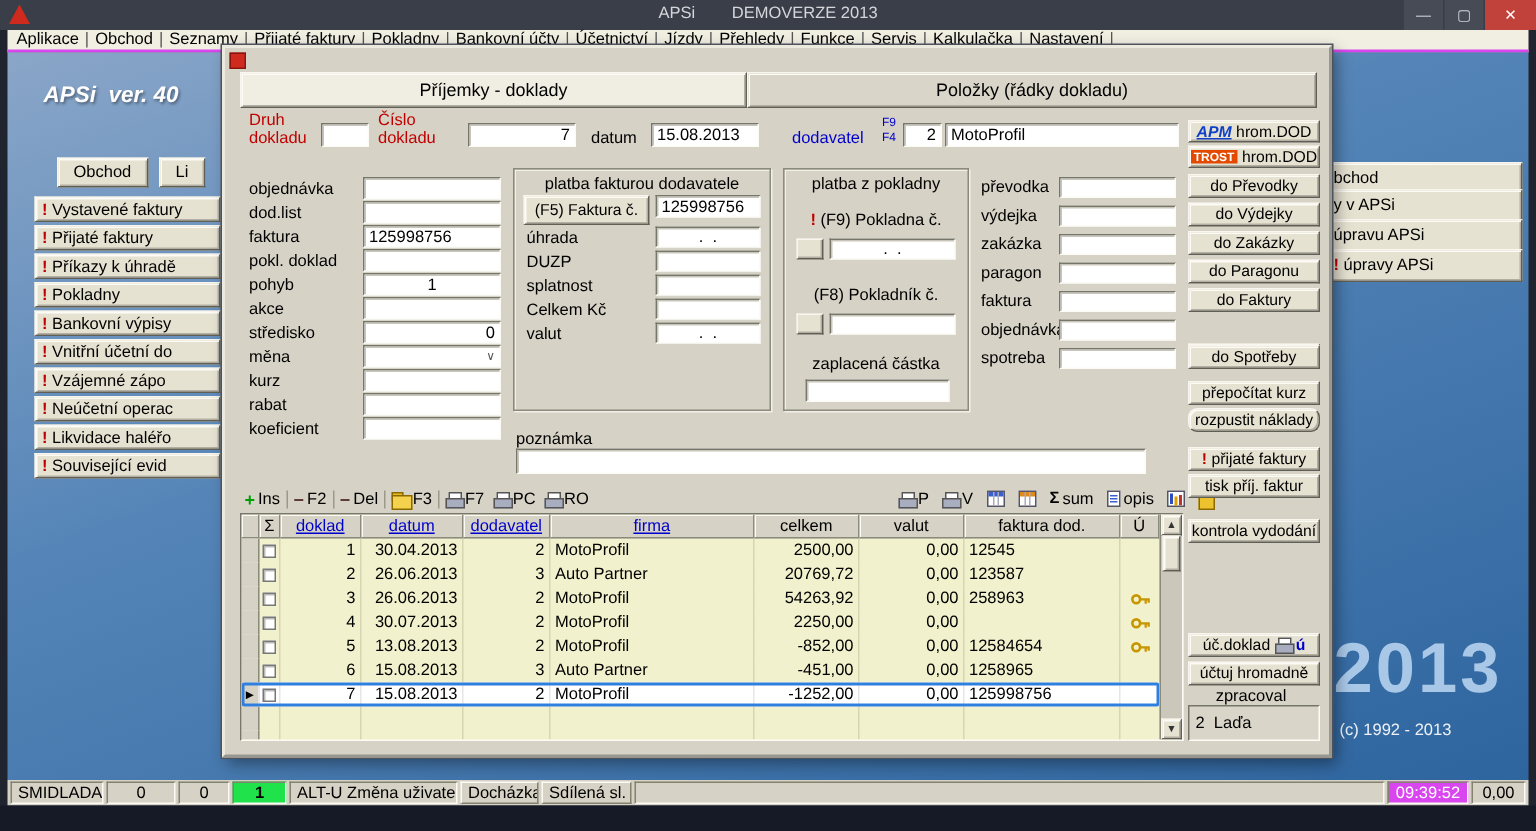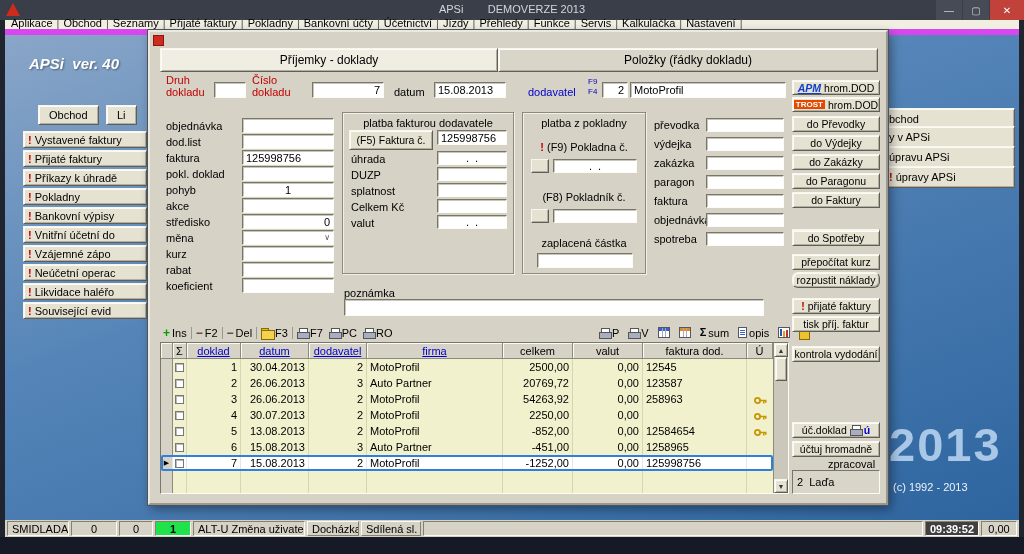--- a/index.html
+++ b/index.html
@@ -14,7 +14,7 @@
 .win-btn.close{width:34px;background:#c1423a;color:#fff}
 
 
-.menubar{position:absolute;left:5px;top:20px;width:1014px;height:15px;background:#f1efe2;display:flex;align-items:flex-end;padding:0 4px;border-bottom:6px solid #d946ef}
+.menubar{position:absolute;left:5px;top:20px;width:1014px;height:15px;background:#f1efe2;display:flex;align-items:flex-start;padding:0 4px;border-bottom:2px solid #d946ef}
 .menu-item{padding:0 2px;cursor:default}
 .menu-sep{color:#555;padding:0 2px}
 

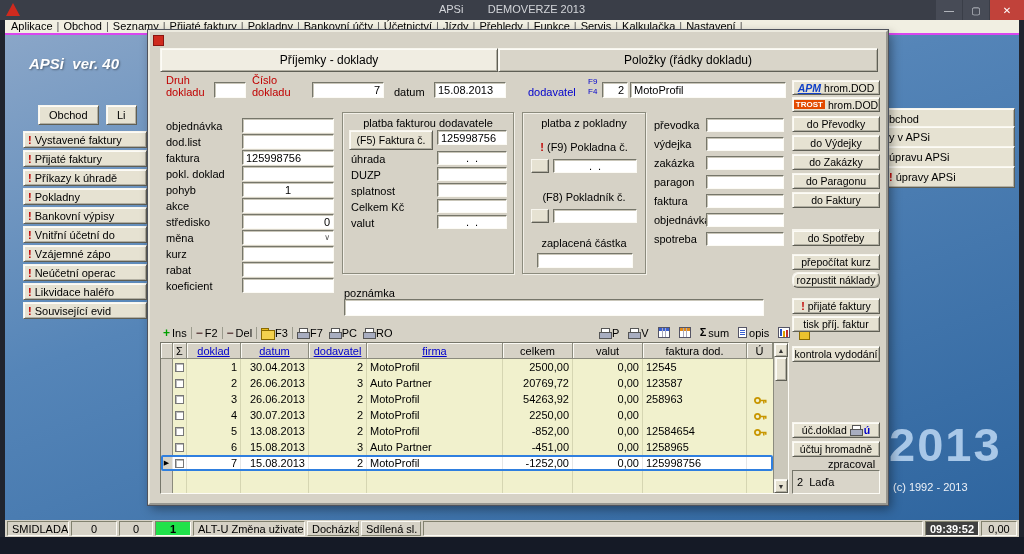--- a/index.html
+++ b/index.html
@@ -65,7 +65,7 @@
 .apm{color:#1040c8;font-weight:bold;font-style:italic;text-decoration:underline;margin-right:3px}
 .trost{background:#e34a00;color:#fff;font-weight:bold;font-size:8px;padding:0 2px;margin-right:3px}
 .uc-u{color:#0000cc;font-weight:bold}
-.zprac-label{position:absolute;left:678px;width:88px;text-align:left;font-size:11px}
+.zprac-label{position:absolute;left:640px;width:88px;text-align:center;font-size:11px}
 .zprac-box{position:absolute;left:642px;top:438px;width:88px;height:24px;background:#d9d5c9;border:1px solid;border-color:#76766a #fcfbf5 #fcfbf5 #76766a;display:flex;align-items:center;padding:0 4px;white-space:pre}
 
 

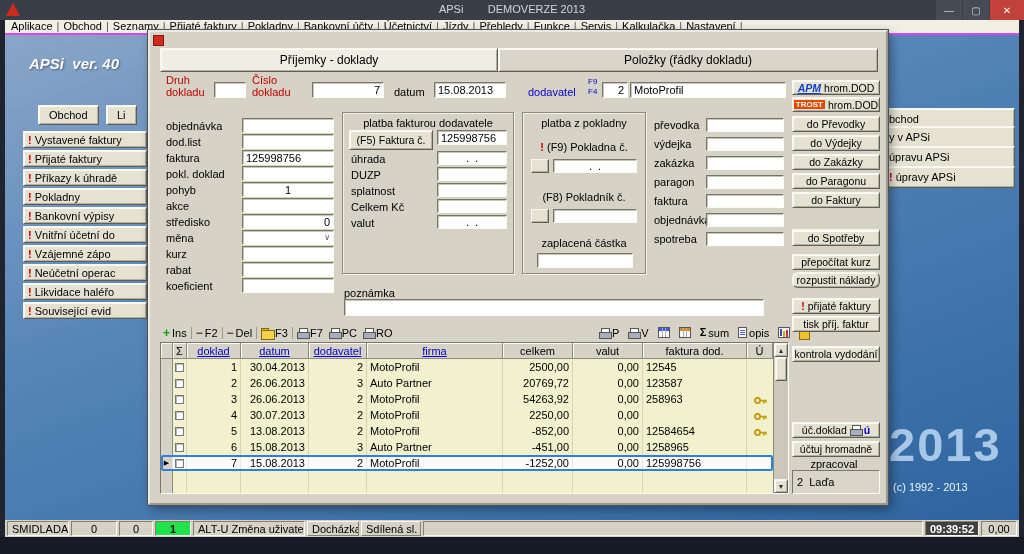--- a/index.html
+++ b/index.html
@@ -38,7 +38,7 @@
 .seg.raised{border-color:#fbfaf4 #82826f #82826f #fbfaf4}
 .seg.center{justify-content:center}
 .seg.green{background:#20e24a;justify-content:center;font-weight:bold}
-.seg.time{background:#404040;color:#fff;font-weight:bold;justify-content:center}
+.seg.time{background:#d946ef;color:#fff;font-weight:normal;justify-content:center}
 .seg.fill{flex:1}
 .bottom-strip{position:absolute;left:0;top:537px;width:1024px;height:17px;background:#151a26}
 

